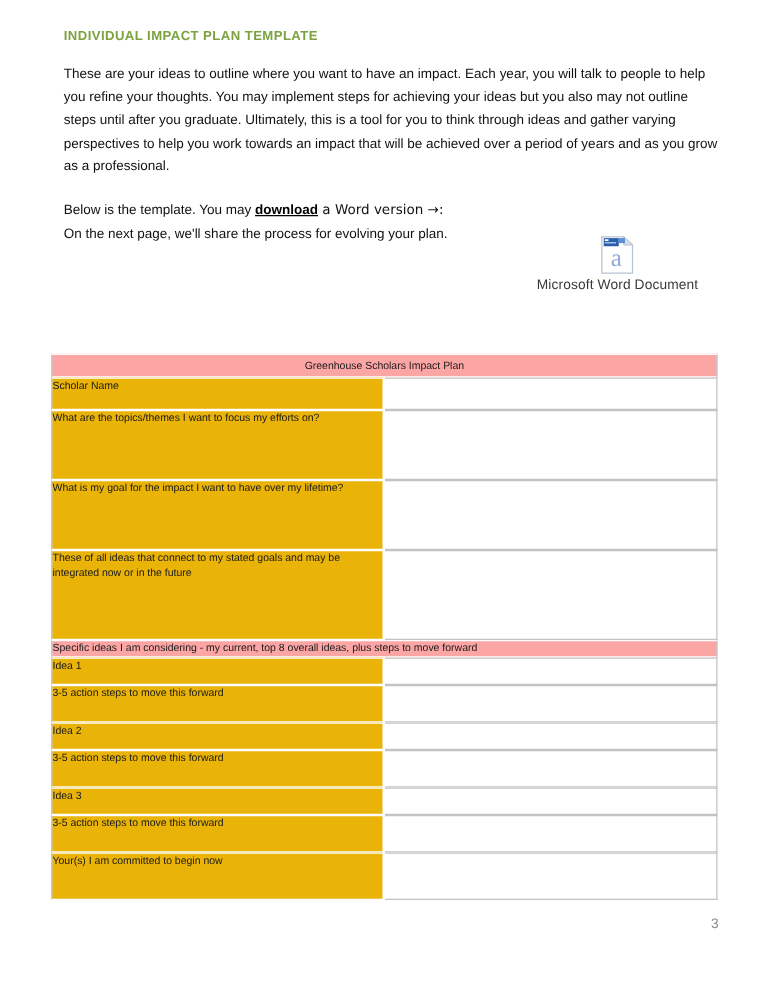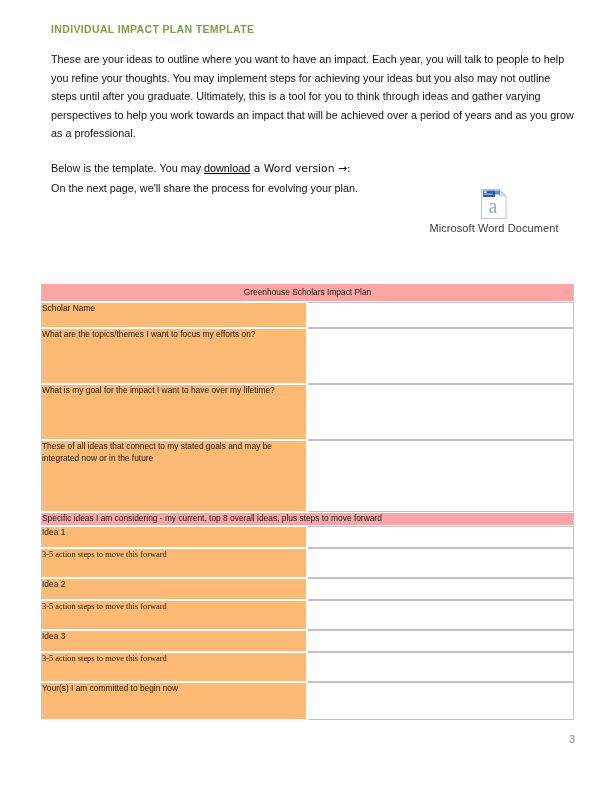--- a/index.html
+++ b/index.html
@@ -53,7 +53,7 @@
     position: relative;
   }
   .dl-link {
-    font-weight: normal;
+    font-weight: bold;
     text-decoration: underline;
     color: #000000;
   }

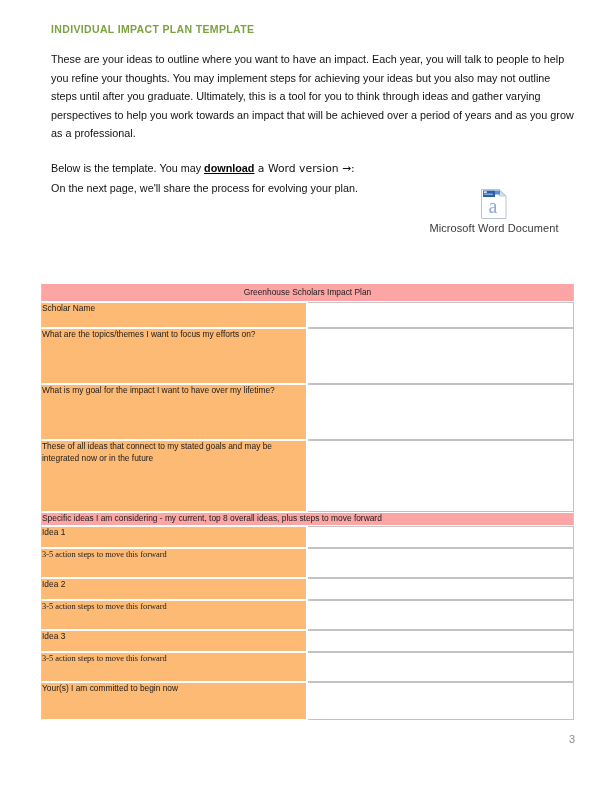--- a/index.html
+++ b/index.html
@@ -111,7 +111,7 @@
     padding-bottom: 3px;
   }
   .label-cell {
-    background: #fdba74;
+    background: #eab308;
     color: #1a1a1a;
     font-size: 8.4px;
     line-height: 11.6px;

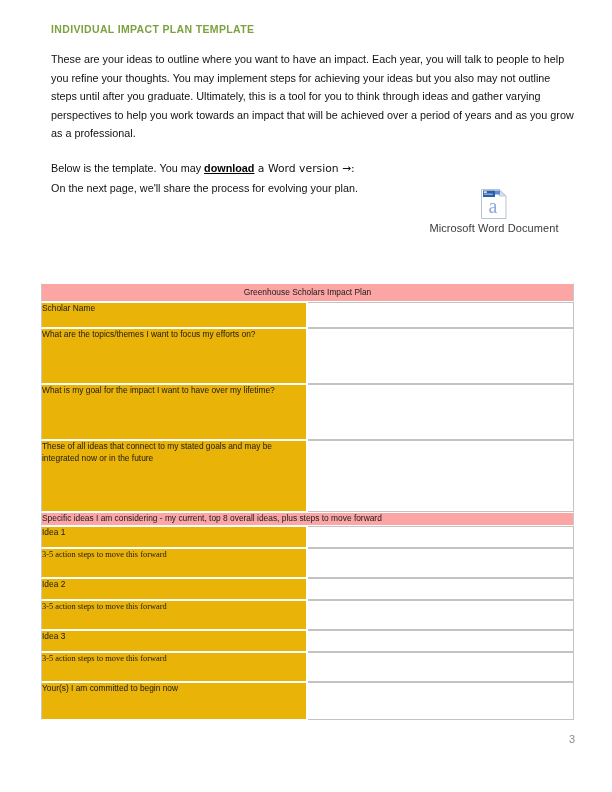--- a/index.html
+++ b/index.html
@@ -131,7 +131,7 @@
   .row-h-56 { height: 56px; }
   .row-h-72 { height: 72px; }
   .row-h-22 { height: 22px; }
-  .row-h-30 { height: 30px; font-family: Liberation Serif, serif; }
+  .row-h-30 { height: 30px; }
   .row-h-38 { height: 38px; }
 
   

